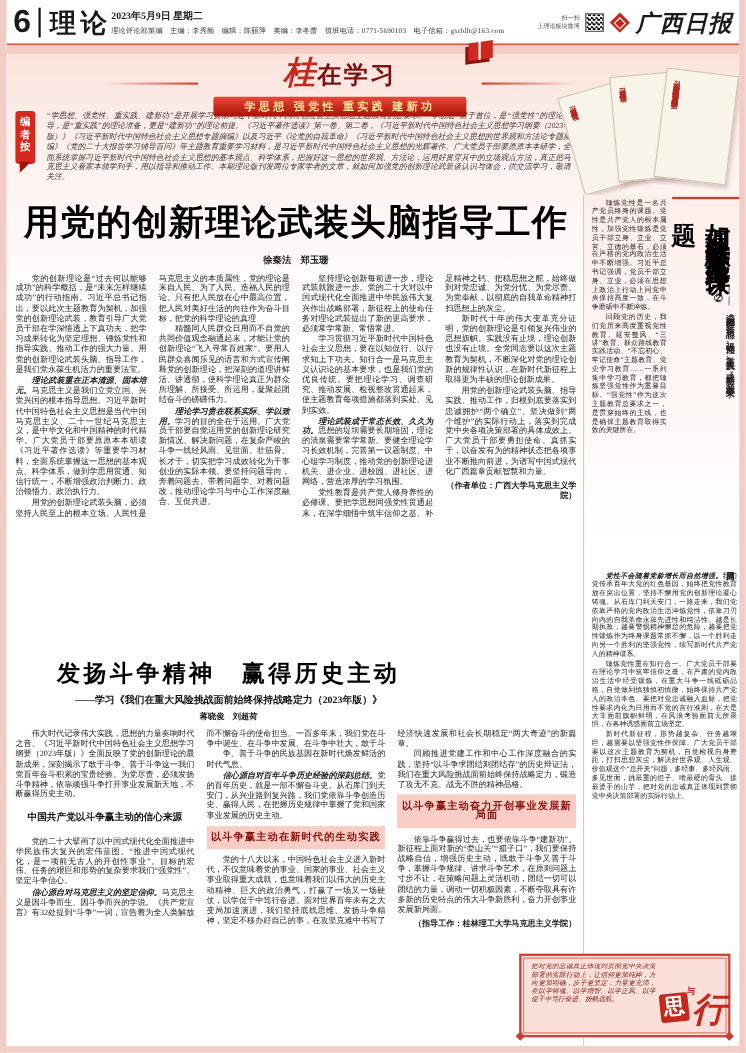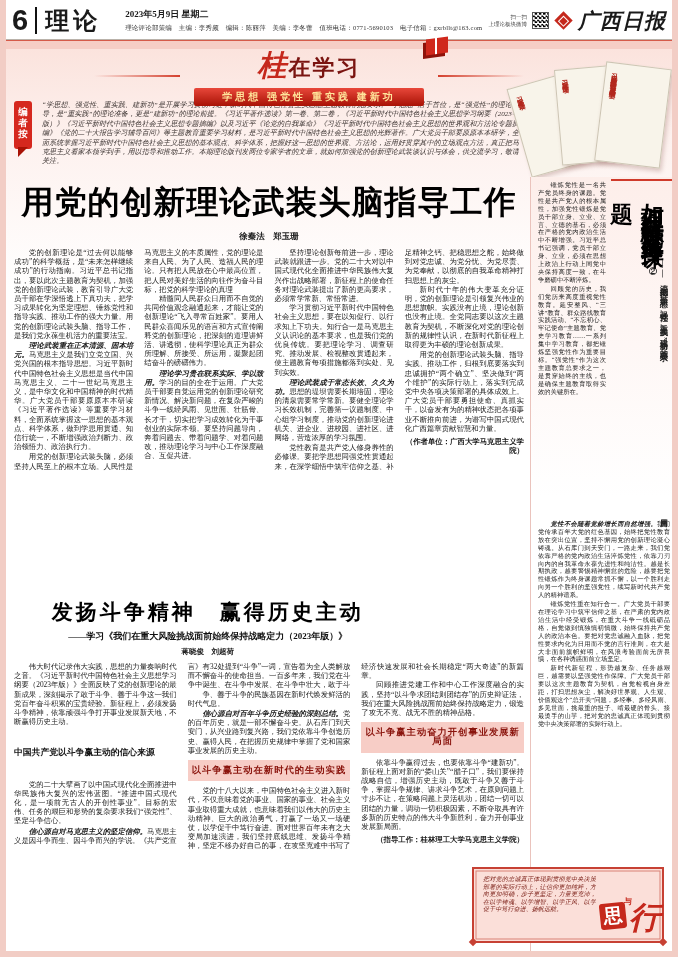--- a/index.html
+++ b/index.html
@@ -15,7 +15,7 @@
   .page-num { font-family:"Liberation Sans",sans-serif; font-size:29px; font-weight:900; padding:0 7px 0 2px; }
   .mast-vline { width:2px; height:27px; background:#111; margin-right:8px; }
   .section-name { font-family:"Liberation Sans",sans-serif; font-size:24px; font-weight:900; letter-spacing:4px;text-align:right; }
-  .pub-info { margin-left:24px; flex:1; }
+  .pub-info { margin-left:0; flex:1; }
   .pub-date { font-size:9px; font-weight:bold; }
   .pub-staff { font-size:6.5px; color:#333; margin-top:3px; letter-spacing:.2px; }
   .mast-right { display:flex; align-items:center; gap:5px;justify-content:flex-end; }

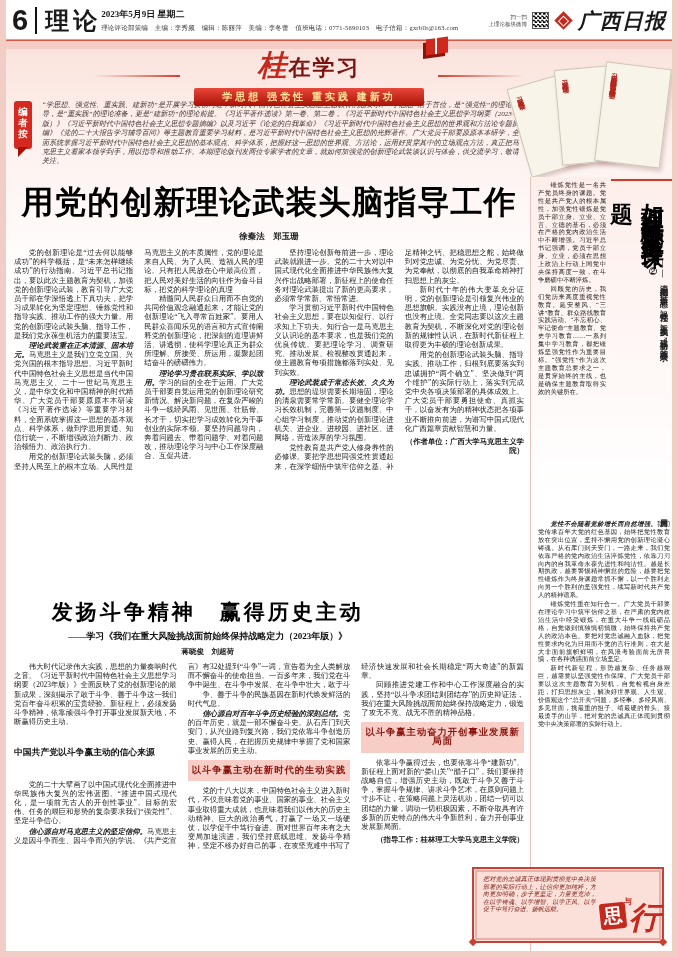--- a/index.html
+++ b/index.html
@@ -186,7 +186,7 @@
           </div>
           <div class="cols-3">
             <div>
-                <p class="body-p">伟大时代记录伟大实践，思想的力量奏响时代之音。《习近平新时代中国特色社会主义思想学习纲要（2023年版）》全面反映了党的创新理论的最新成果，深刻揭示了敢于斗争、善于斗争这一我们党百年奋斗积累的宝贵经验。新征程上，必须发扬斗争精神，依靠顽强斗争打开事业发展新天地，不断赢得历史主动。</p>
+                <p class="body-p">伟大时代记录伟大实践，思想的力量奏响时代之音。《习近平新时代中国特色社会主义思想学习纲要（2023年版）》全面反映了党的创新理论的最新成果，深刻揭示了敢于斗争、善于斗争这一我们党百年奋斗积累的宝贵经验。为党尽责，必须发扬斗争精神，依靠顽强斗争打开事业发展新天地，不断赢得历史主动。</p>
                 <div class="col-subhead">中国共产党以斗争赢主动的信心来源</div>
                 <p class="body-p">党的二十大擘画了以中国式现代化全面推进中华民族伟大复兴的宏伟蓝图。“推进中国式现代化，是一项前无古人的开创性事业”。目标的宏伟、任务的艰巨和形势的复杂要求我们“强党性”、坚定斗争信心。</p>
                 <p class="body-p"><span class="lead">信心源自对马克思主义的坚定信仰。</span>马克思主义是因斗争而生、因斗争而兴的学说。《共产党宣言》有32处提到“斗争”一词，宣告着为全人类解放而不懈奋斗的使命担当。一百多年来，我们党在斗争中诞生、在斗争中发展、在斗争中壮大，敢于斗</p>

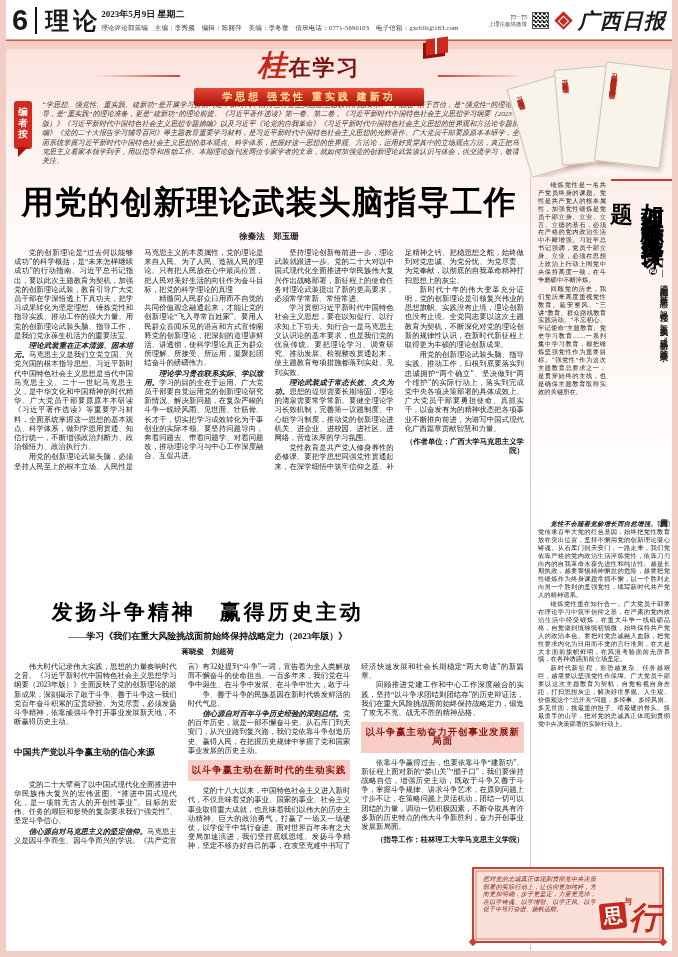--- a/index.html
+++ b/index.html
@@ -61,7 +61,7 @@
   .cols-3 { column-count:3; column-gap:11px; height:302px; overflow:hidden; font-size:7.4px; line-height:9.2px; text-align:justify; }
   .body-p { text-indent:2em; margin-bottom:1px; }
   .lead { font-style:italic; font-weight:bold; }
-  .col-subhead { font-family:"Liberation Sans",sans-serif; font-size:8.8px; font-weight:bold; text-align:left; margin:22px 0; color:#111; break-inside:avoid; }
+  .col-subhead { font-family:"Liberation Sans",sans-serif; font-size:8.8px; font-weight:bold; text-align:center; margin:12px 0; color:#111; break-inside:avoid; }
   .pink-box { background:#f7cdc6; color:#8a140d; font-family:"Liberation Sans",sans-serif; font-weight:bold; font-size:9.3px; text-align:center; padding:6px 2px; margin:5px 0; break-inside:avoid; letter-spacing:1px; }
   .author-note { text-align:right; font-weight:bold; margin-top:4px; }
   

